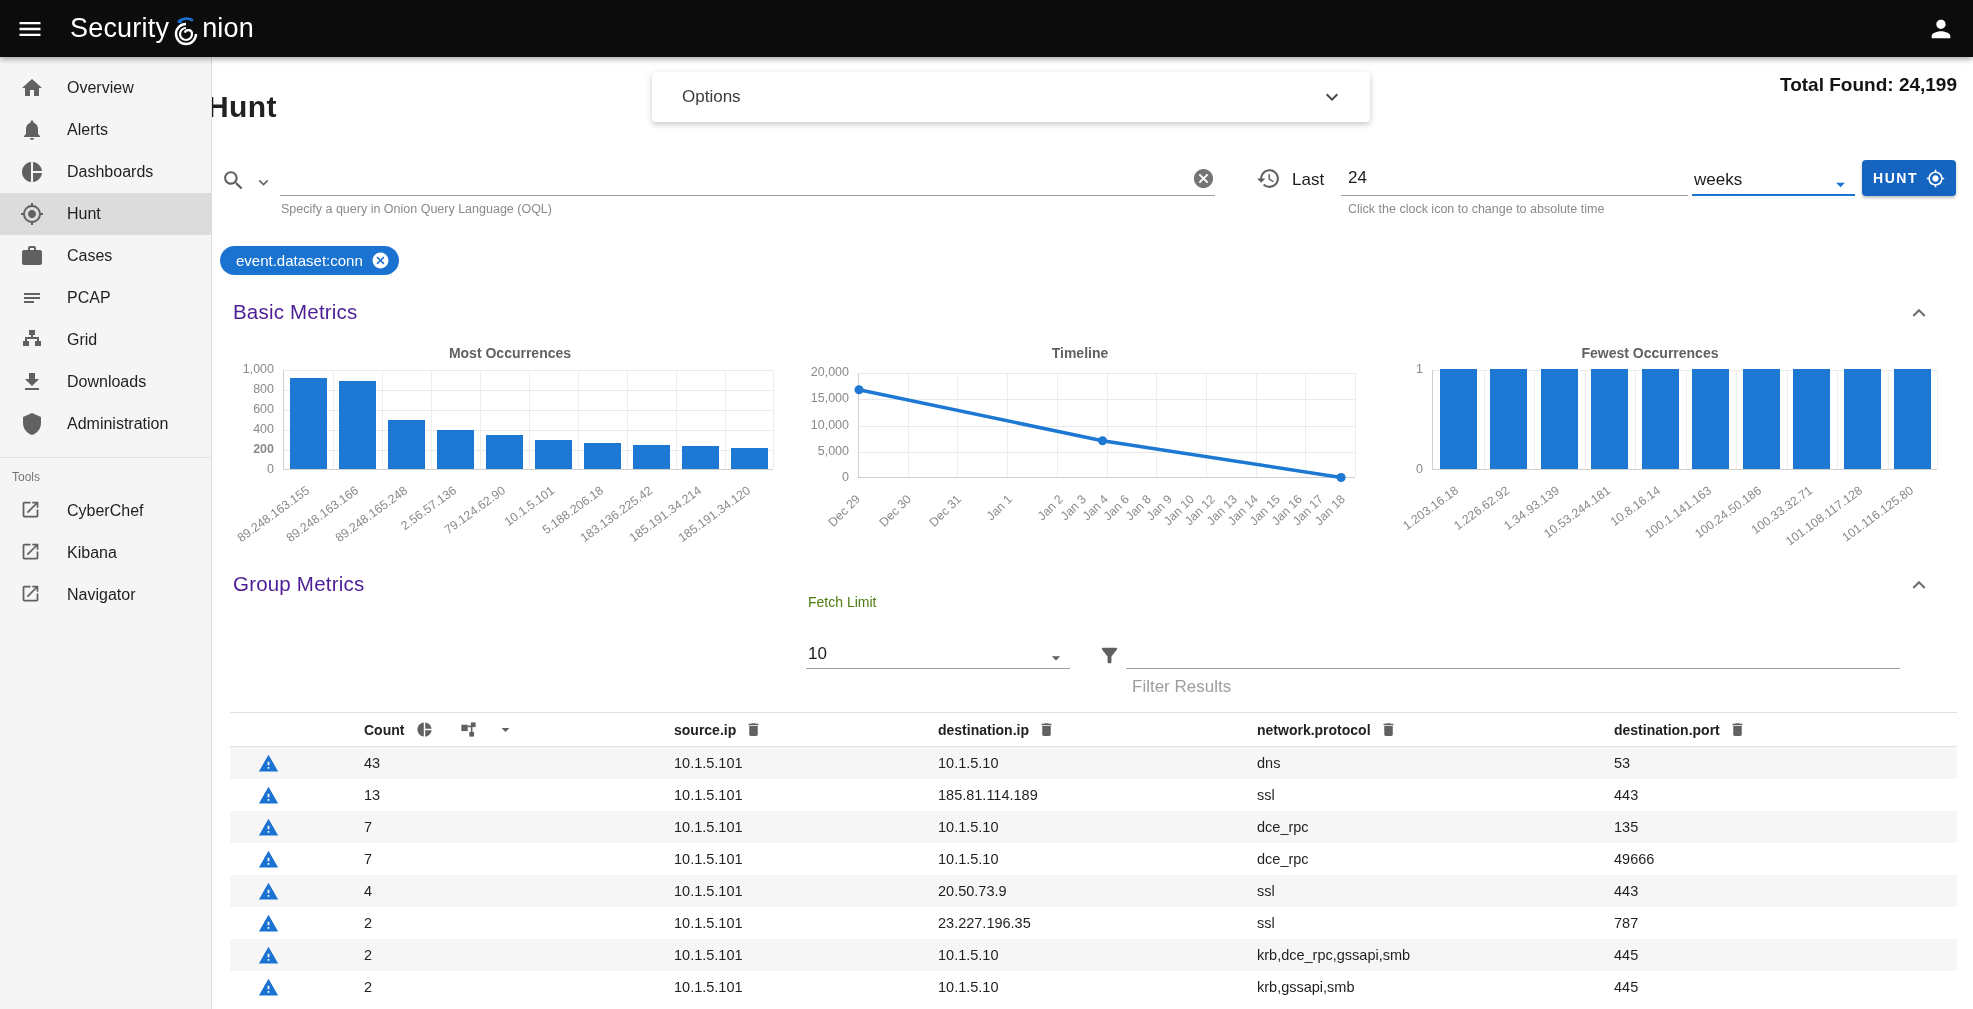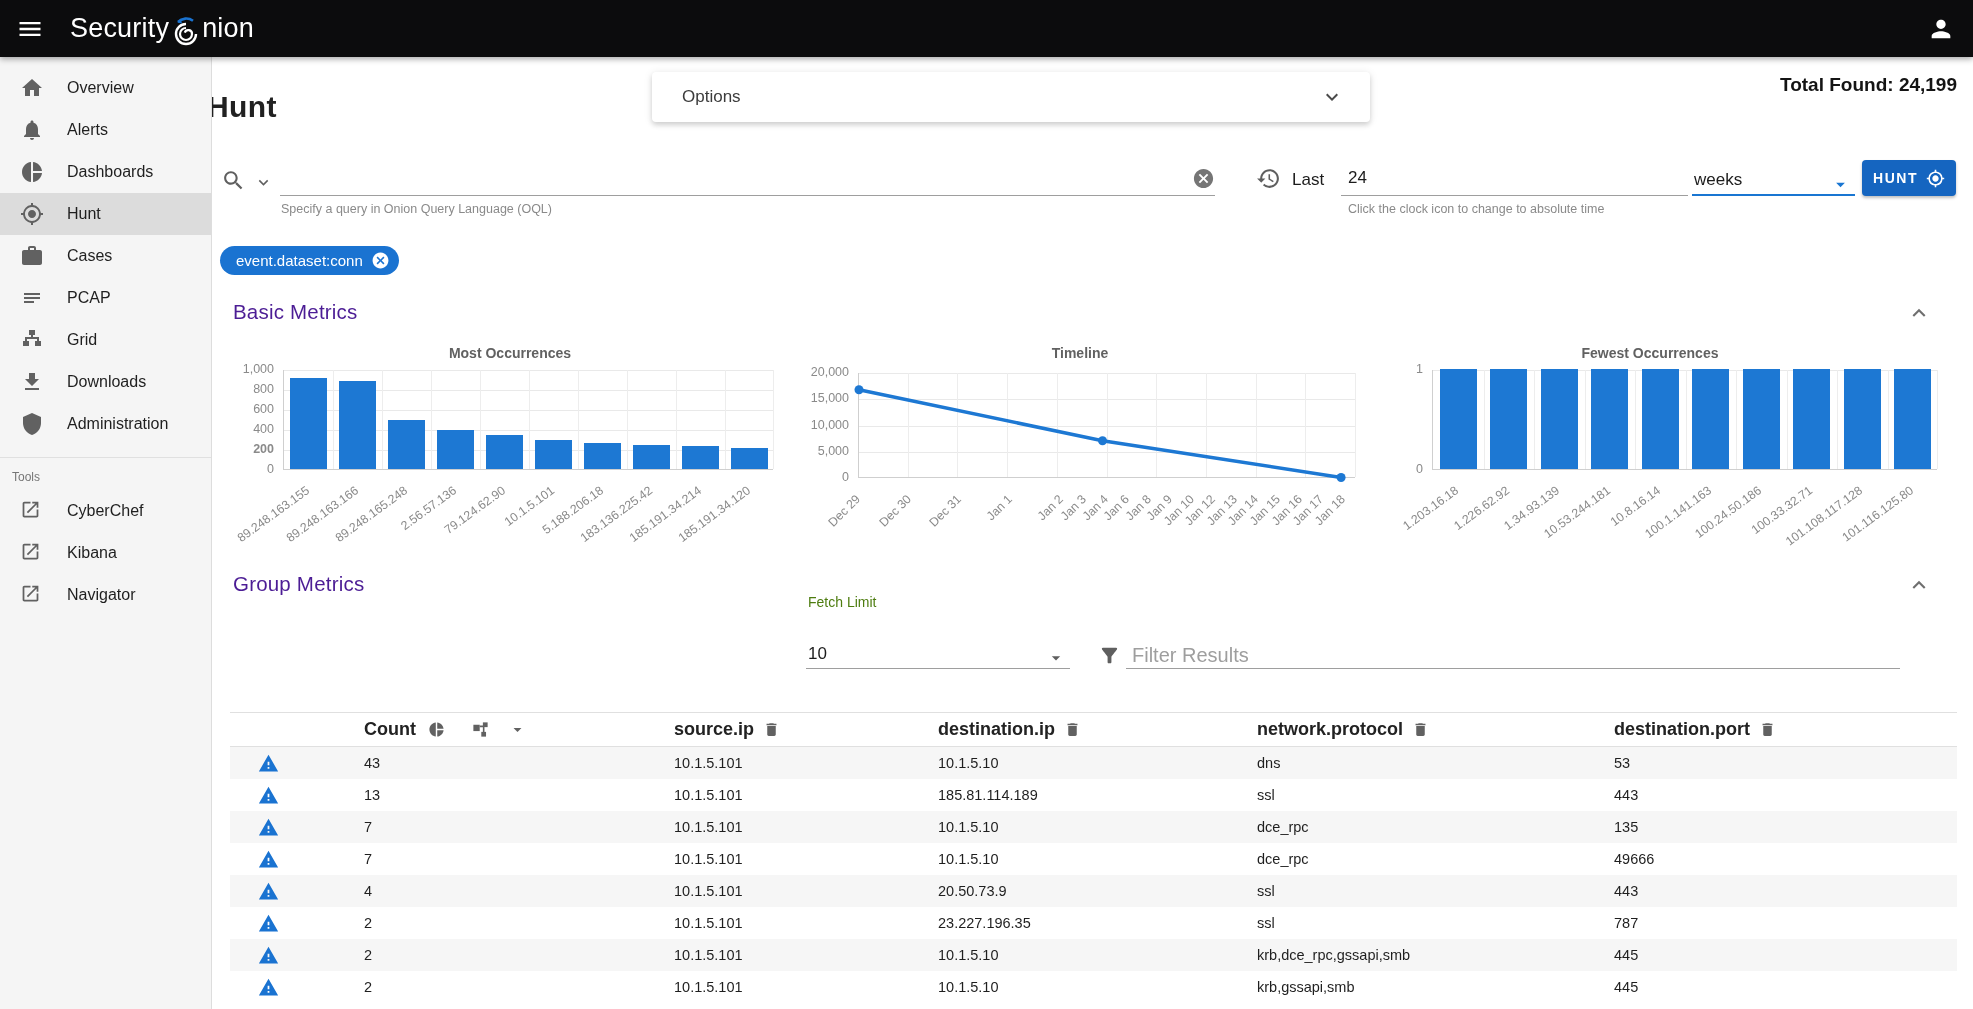--- a/index.html
+++ b/index.html
@@ -67,7 +67,7 @@
   
   .fetch-label{position:absolute;left:808px;top:594px;font-size:14px;color:#4d7c0f}
   .fetch-value{position:absolute;left:808px;top:644px;font-size:17px;color:#1c1c1c;cursor:pointer}
-  .filter-input{position:absolute;left:1132px;top:644px;width:740px;border:none;outline:none;font-size:20px;color:#1c1c1c;background:transparent;padding:0;font-family:inherit}
+  .filter-input{position:absolute;left:1132px;top:677px;width:740px;border:none;outline:none;font-size:17px;color:#1c1c1c;background:transparent;padding:0;font-family:inherit}
   .filter-input::placeholder{color:#9e9e9e;opacity:1}
 
   

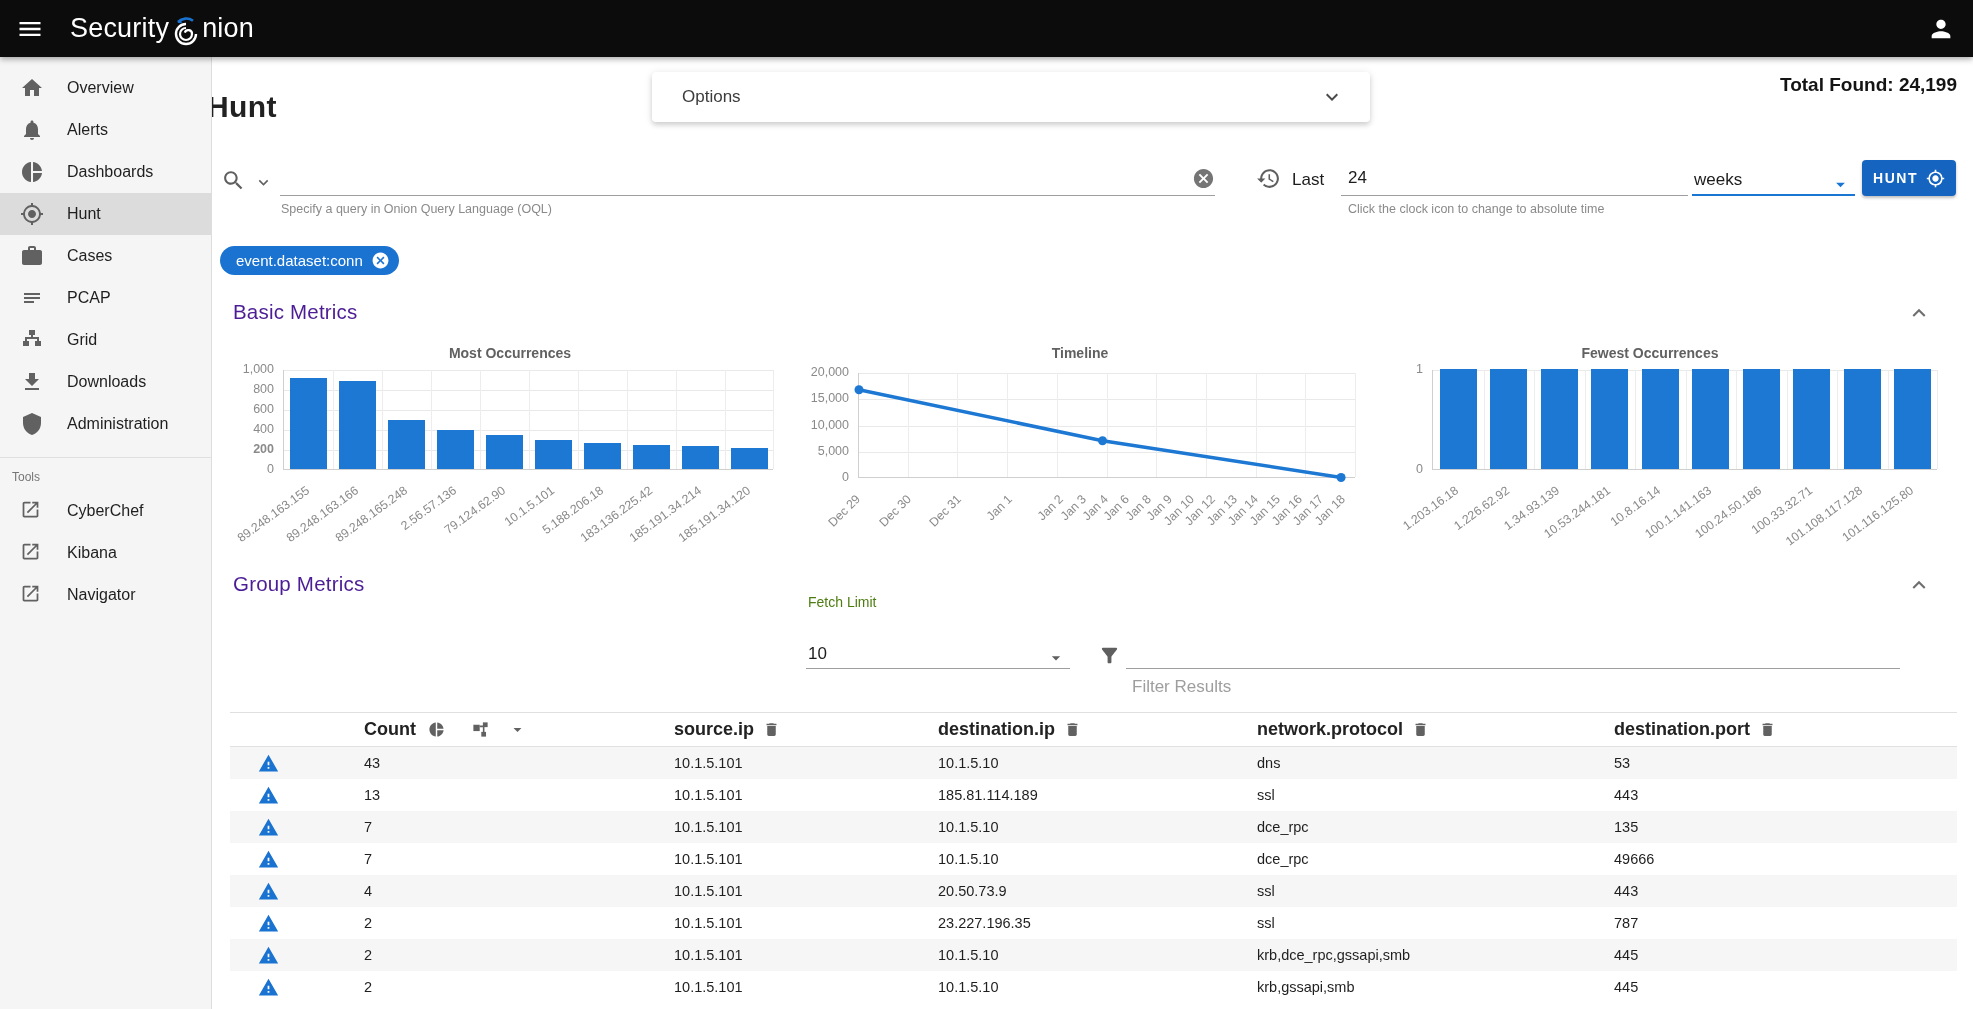--- a/index.html
+++ b/index.html
@@ -73,7 +73,7 @@
   
   .gtable{position:absolute;left:230px;top:712px;width:1727px}
   .trow{display:grid;grid-template-columns:124px 310px 264px 319px 357px 353px;align-items:center;height:32px;font-size:14.5px;color:#1f1f1f}
-  .trow.thead{height:33px;border-top:1px solid #e0e0e0;border-bottom:1px solid #e0e0e0;font-weight:bold;font-size:18px;color:#222}
+  .trow.thead{height:33px;border-top:1px solid #e0e0e0;border-bottom:1px solid #e0e0e0;font-weight:bold;font-size:14px;color:#222}
   .trow:not(.thead):nth-child(odd){background:#f6f6f6}
   .cell{padding-left:10px;display:flex;align-items:center;gap:9px;overflow:hidden;white-space:nowrap}
   .cell.first{padding-left:28px}

